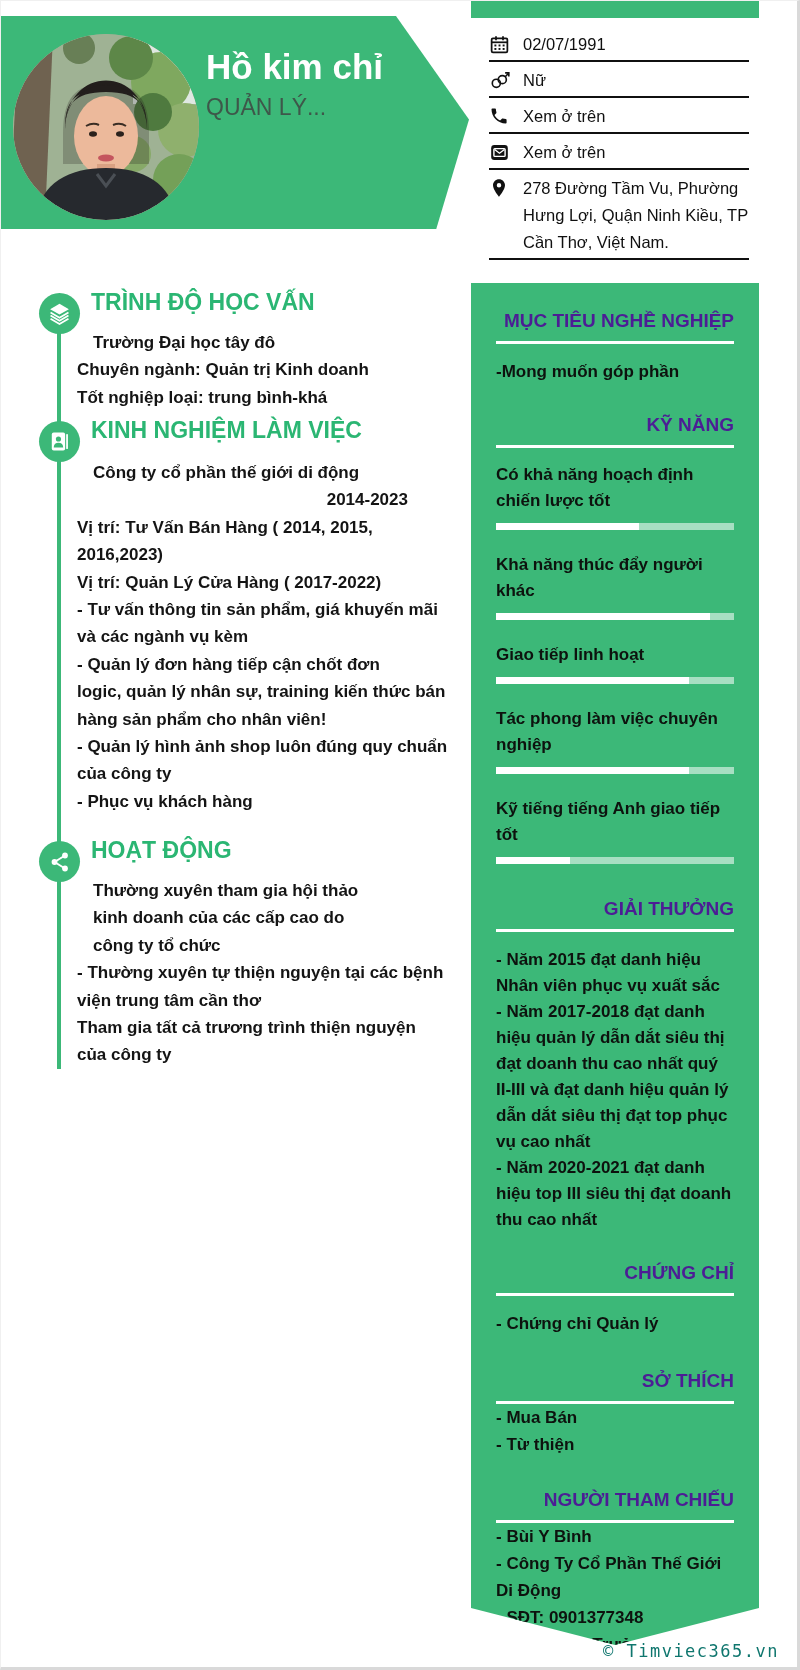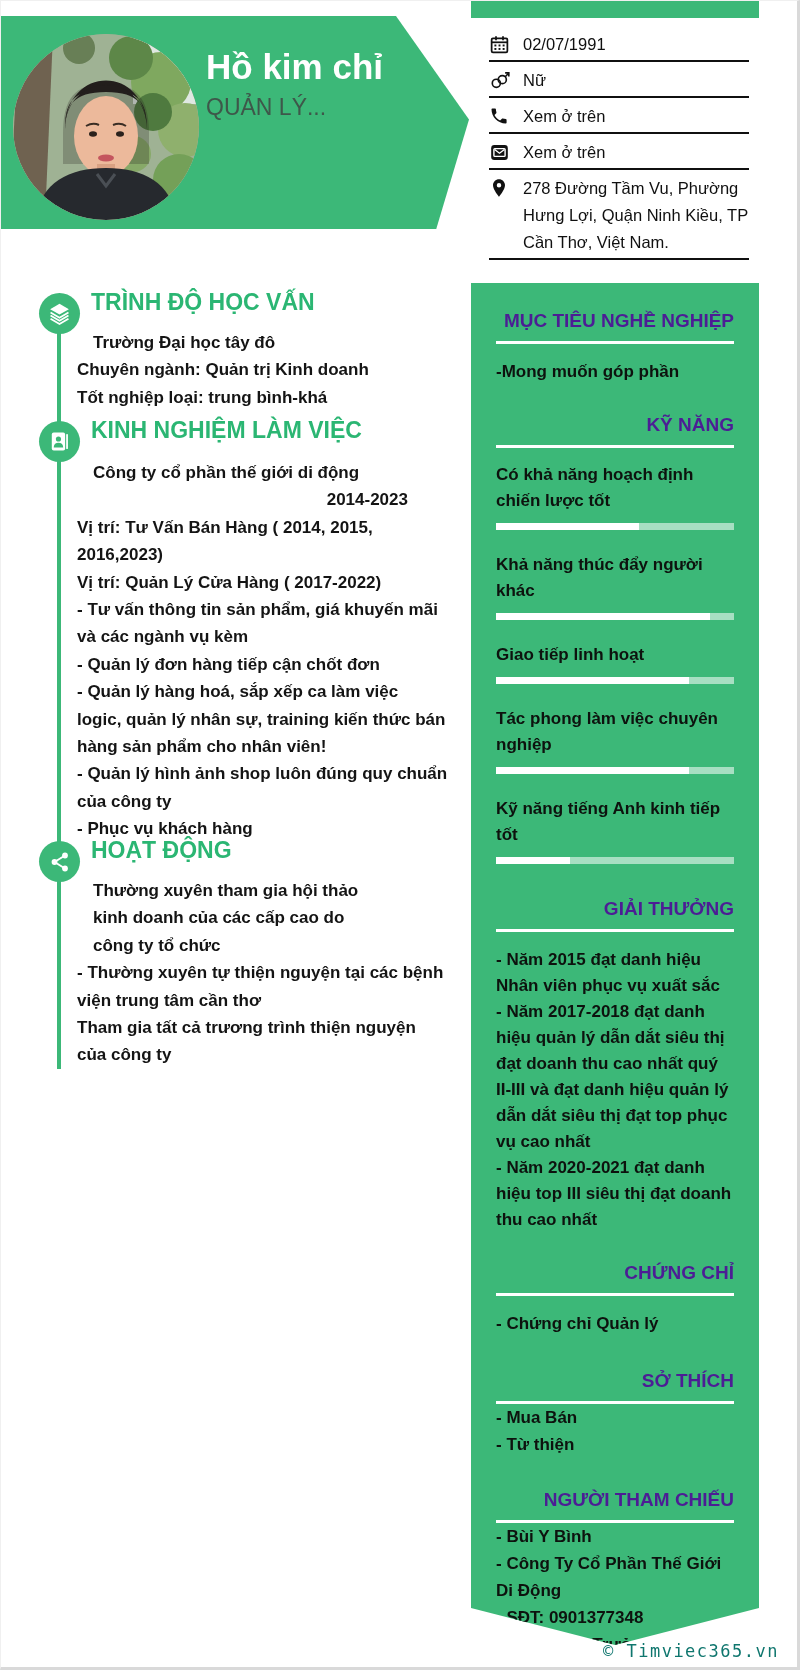--- a/index.html
+++ b/index.html
@@ -231,7 +231,6 @@
         <div class="lline">- Tư vấn thông tin sản phẩm, giá khuyến mãi</div>
         <div class="lline">và các ngành vụ kèm</div>
         <div class="lline">- Quản lý đơn hàng tiếp cận chốt đơn</div>
-        <div class="lline">- Quản lý hàng hoá, sắp xếp ca làm việc</div>
         <div class="lline">logic, quản lý nhân sự, training kiến thức bán</div>
         <div class="lline">hàng sản phẩm cho nhân viên!</div>
         <div class="lline">- Quản lý hình ảnh shop luôn đúng quy chuẩn</div>

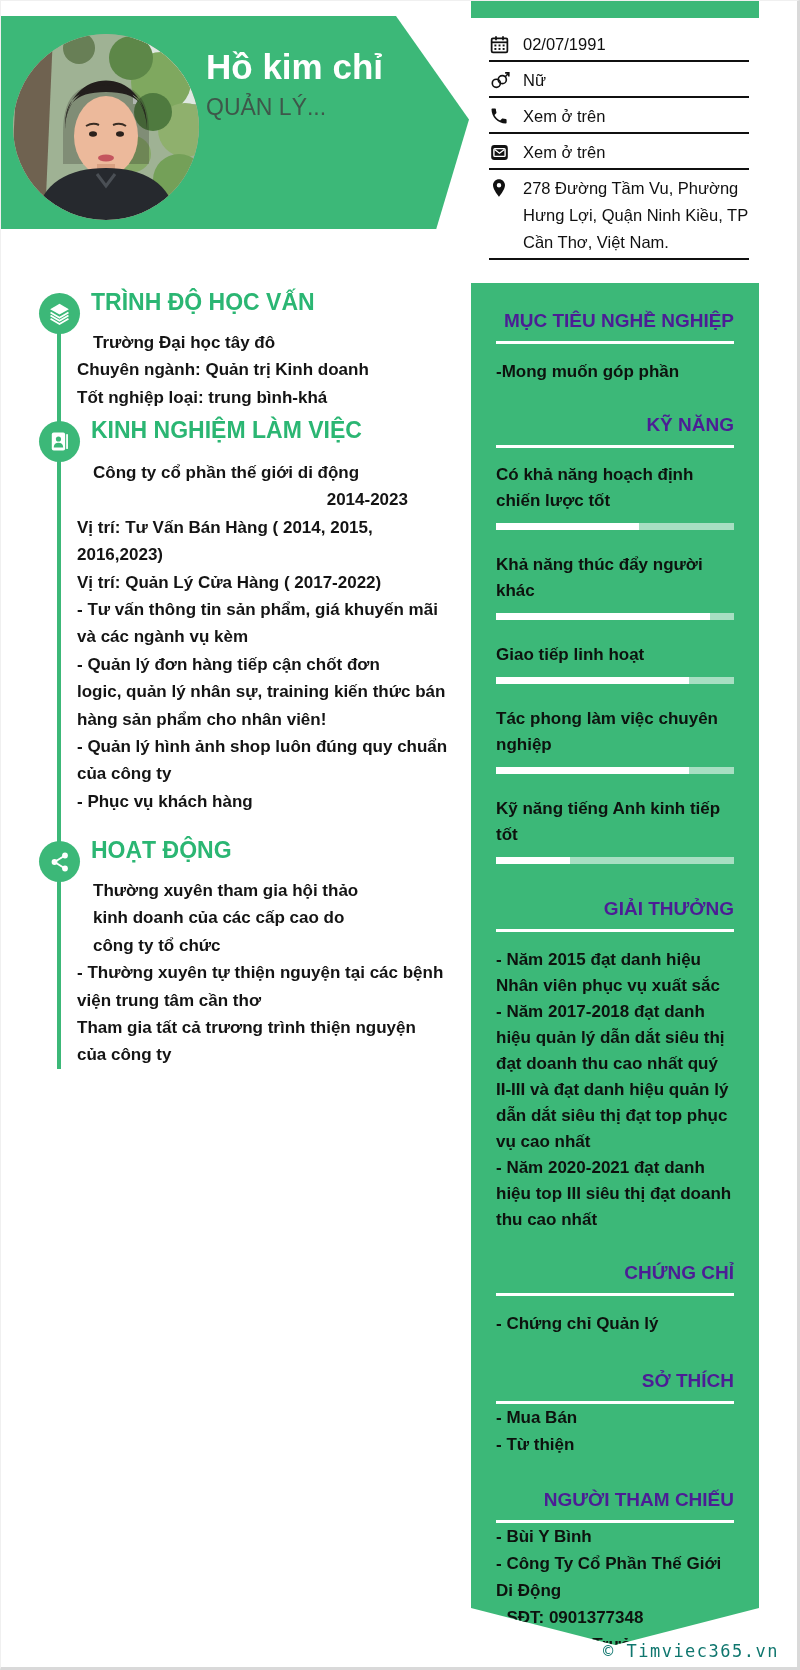--- a/index.html
+++ b/index.html
@@ -305,7 +305,7 @@
           </div>
 
           <div class="skill">
-            <div class="skill-label">Kỹ năng tiếng Anh kinh tiếp tốt</div>
+            <div class="skill-label">Kỹ tiếng tiếng Anh giao tiếp tốt</div>
             <div class="skill-bar">
               <div class="skill-fill" style="width: 31%;"></div>
             </div>

